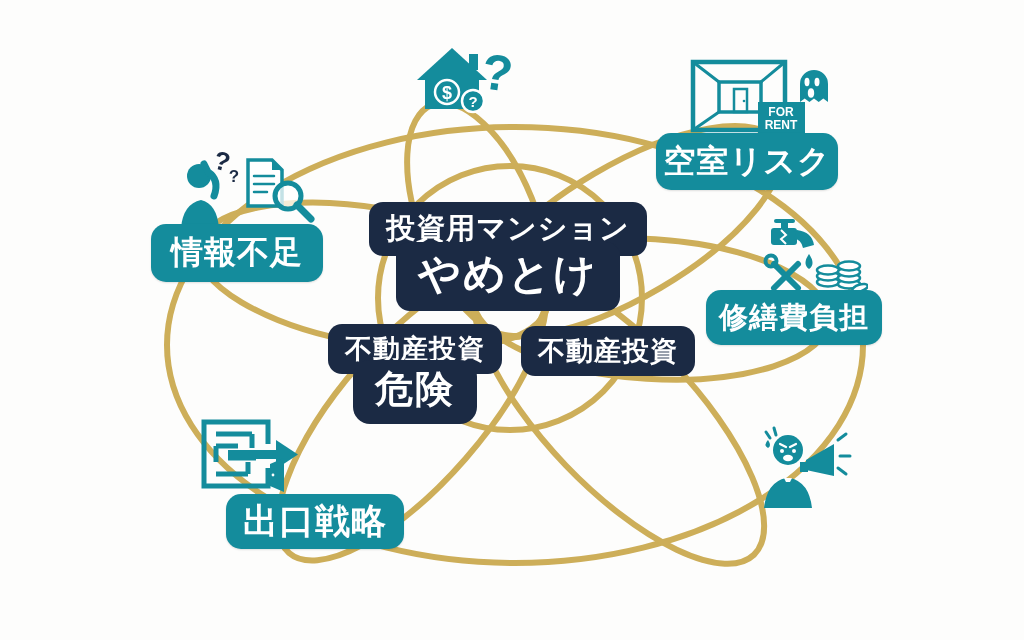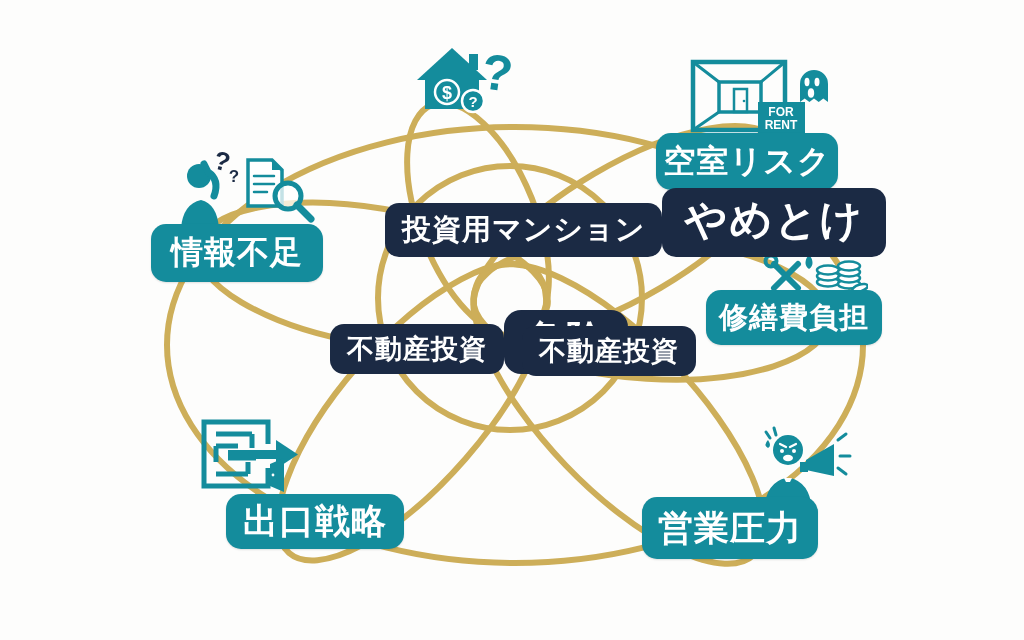--- a/index.html
+++ b/index.html
@@ -27,7 +27,7 @@
   }
   .dark-stack{
     position:absolute;z-index:4;
-    display:flex;flex-direction:row;align-items:center;
+    display:flex;flex-direction:column;align-items:center;
   }
   .dark-l1{
     background:var(--navy);color:#fff;border-radius:14px;

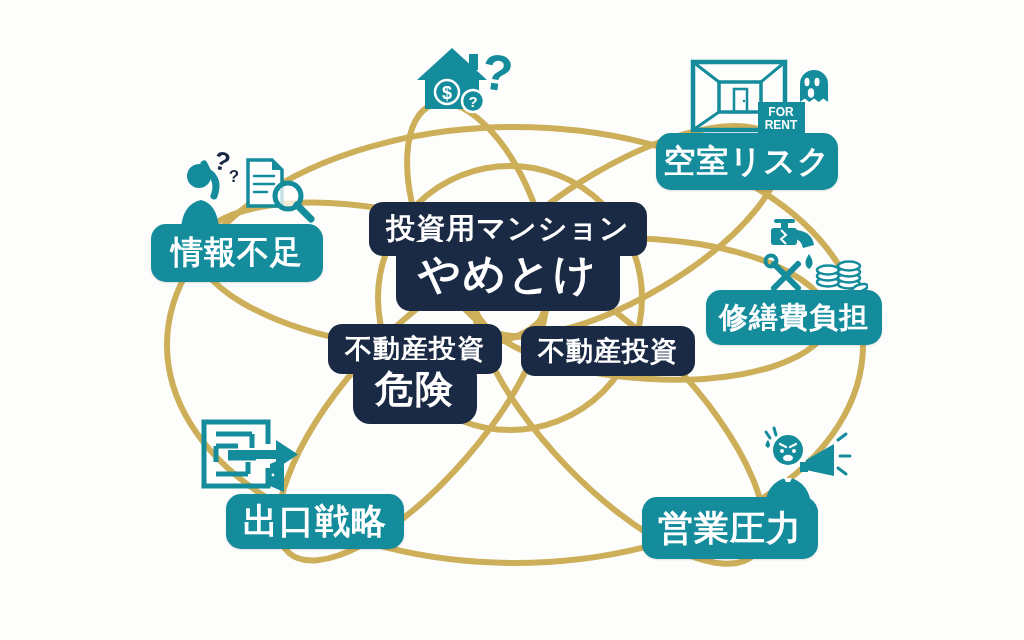--- a/index.html
+++ b/index.html
@@ -191,9 +191,6 @@
     <span>修繕費負担</span>
   </div>
 
-  <div class="pill" style="left:642px;top:497px;width:176px;height:62px;font-size:35px">
-    <span>営業圧力</span>
-  </div>
 
   <div class="pill" style="left:226px;top:494px;width:178px;height:55px;font-size:35px">
     <span>出口戦略</span>

